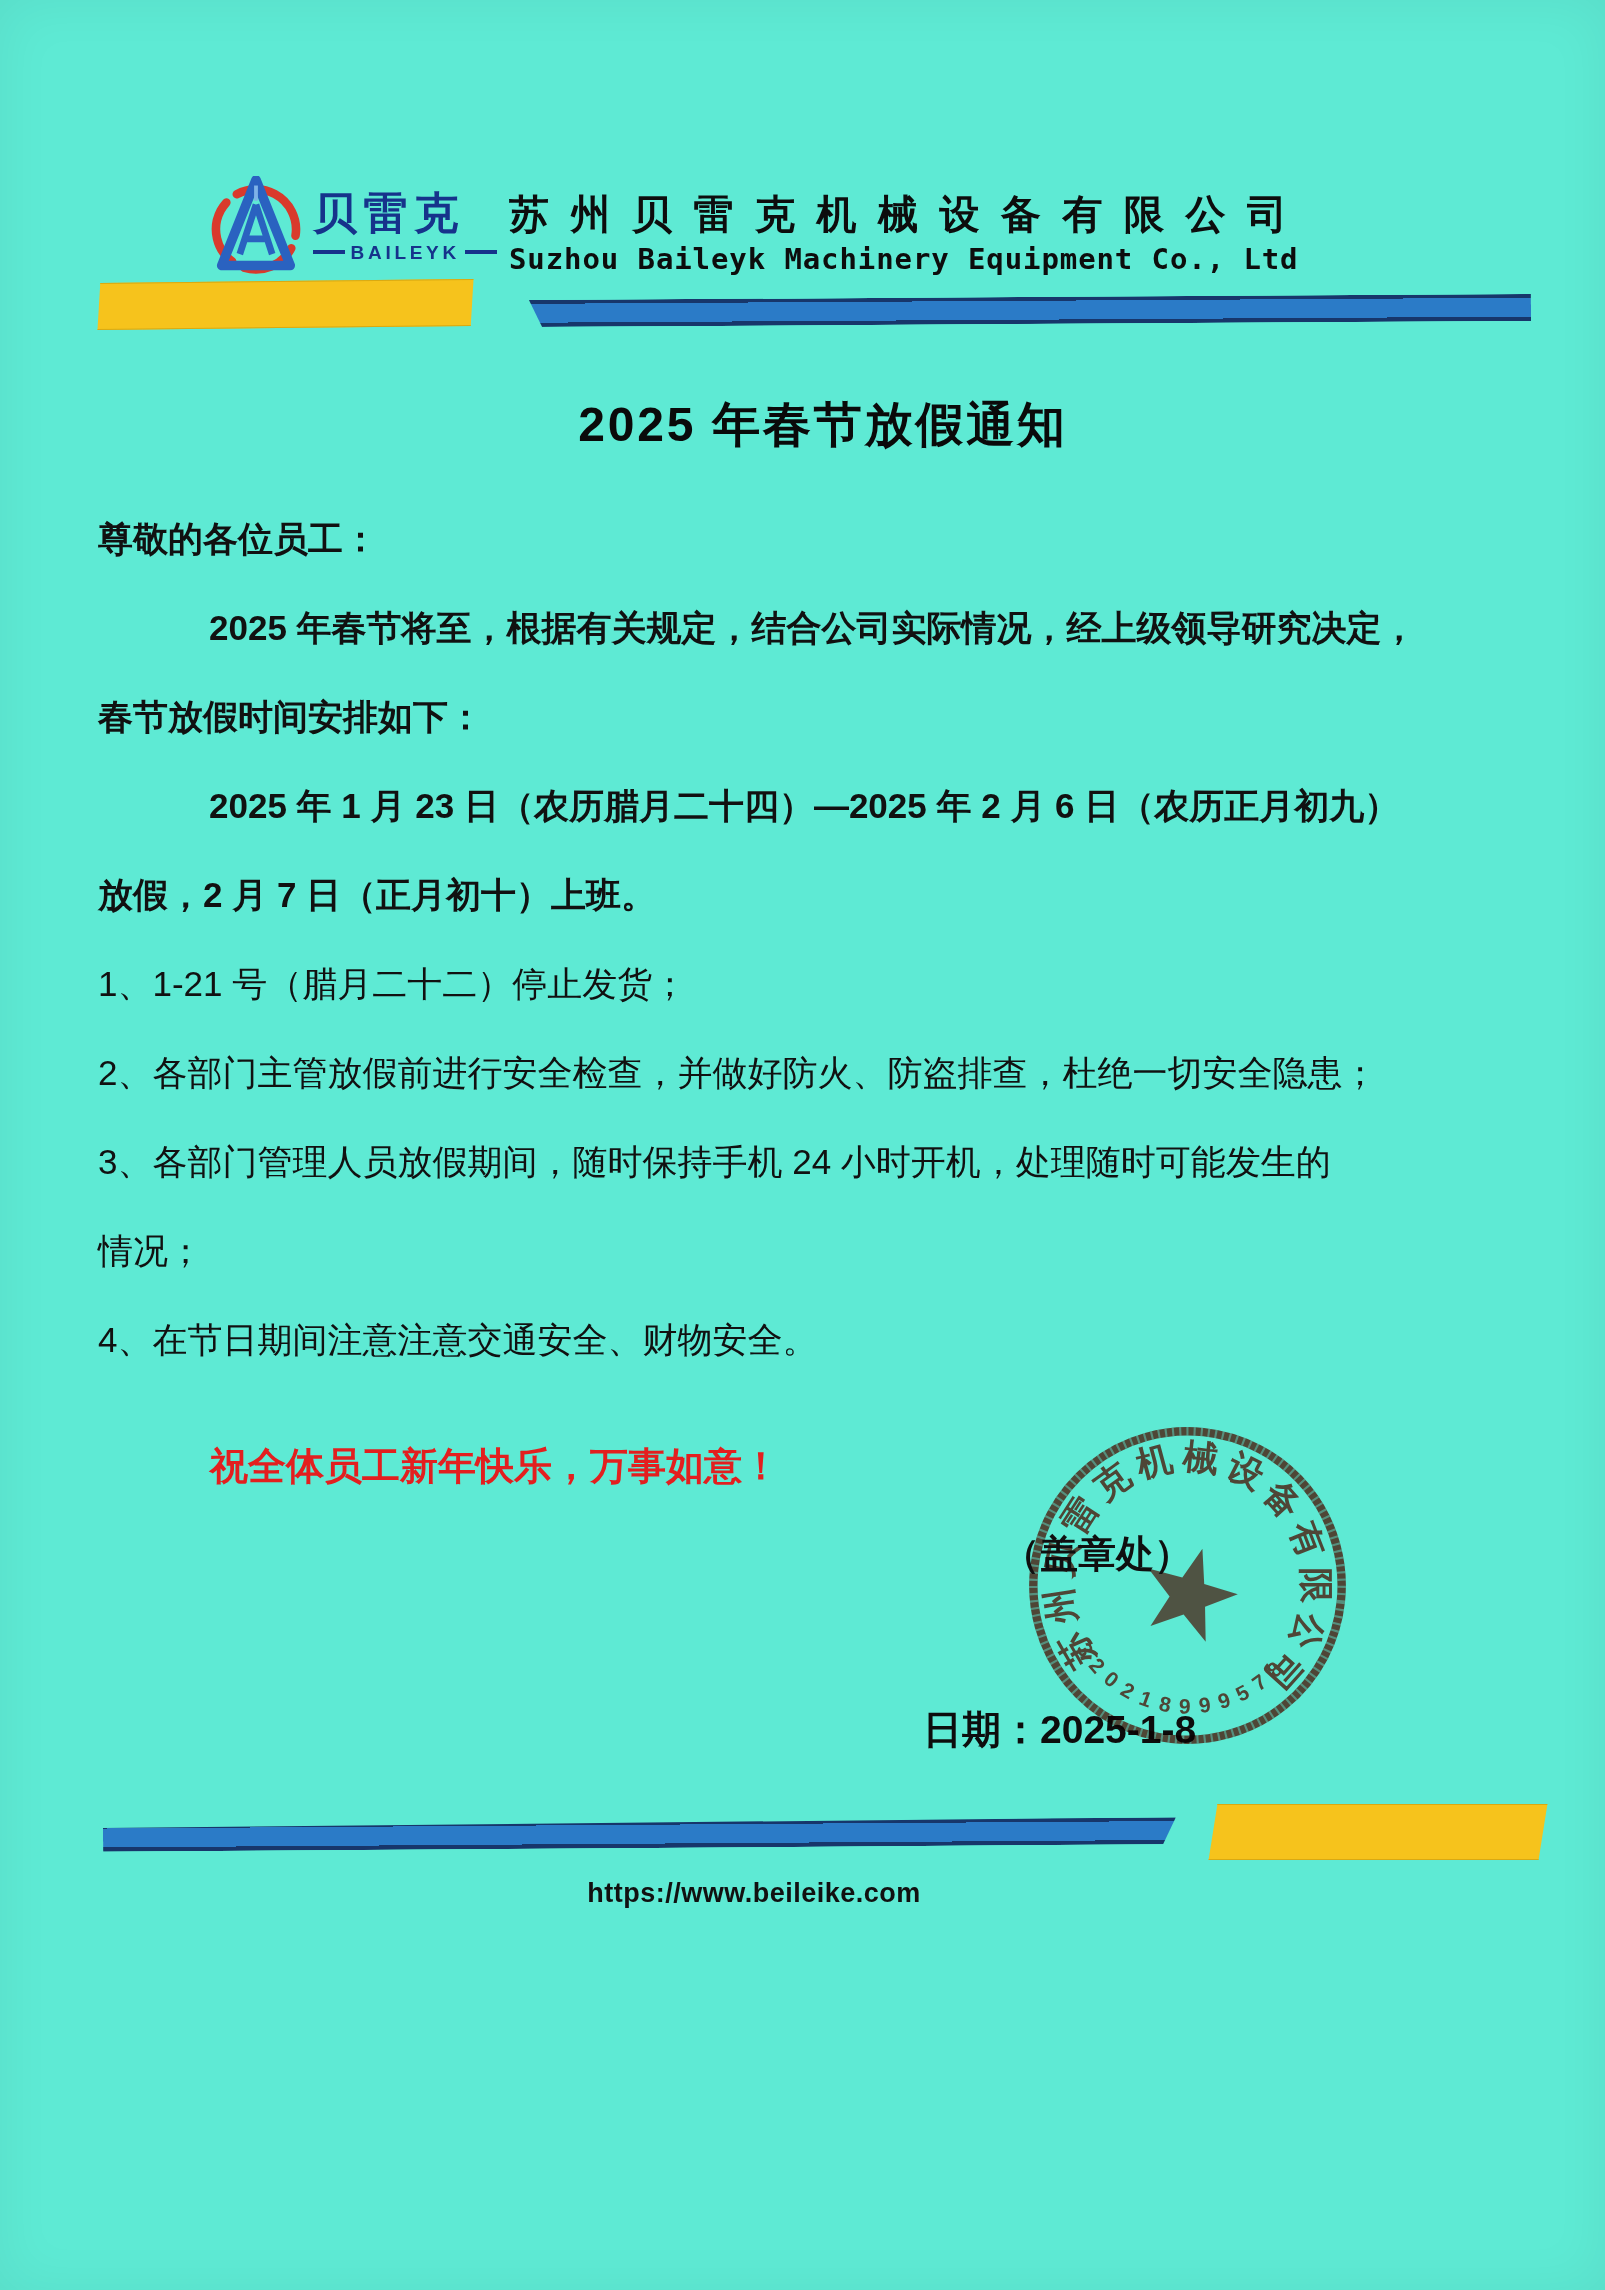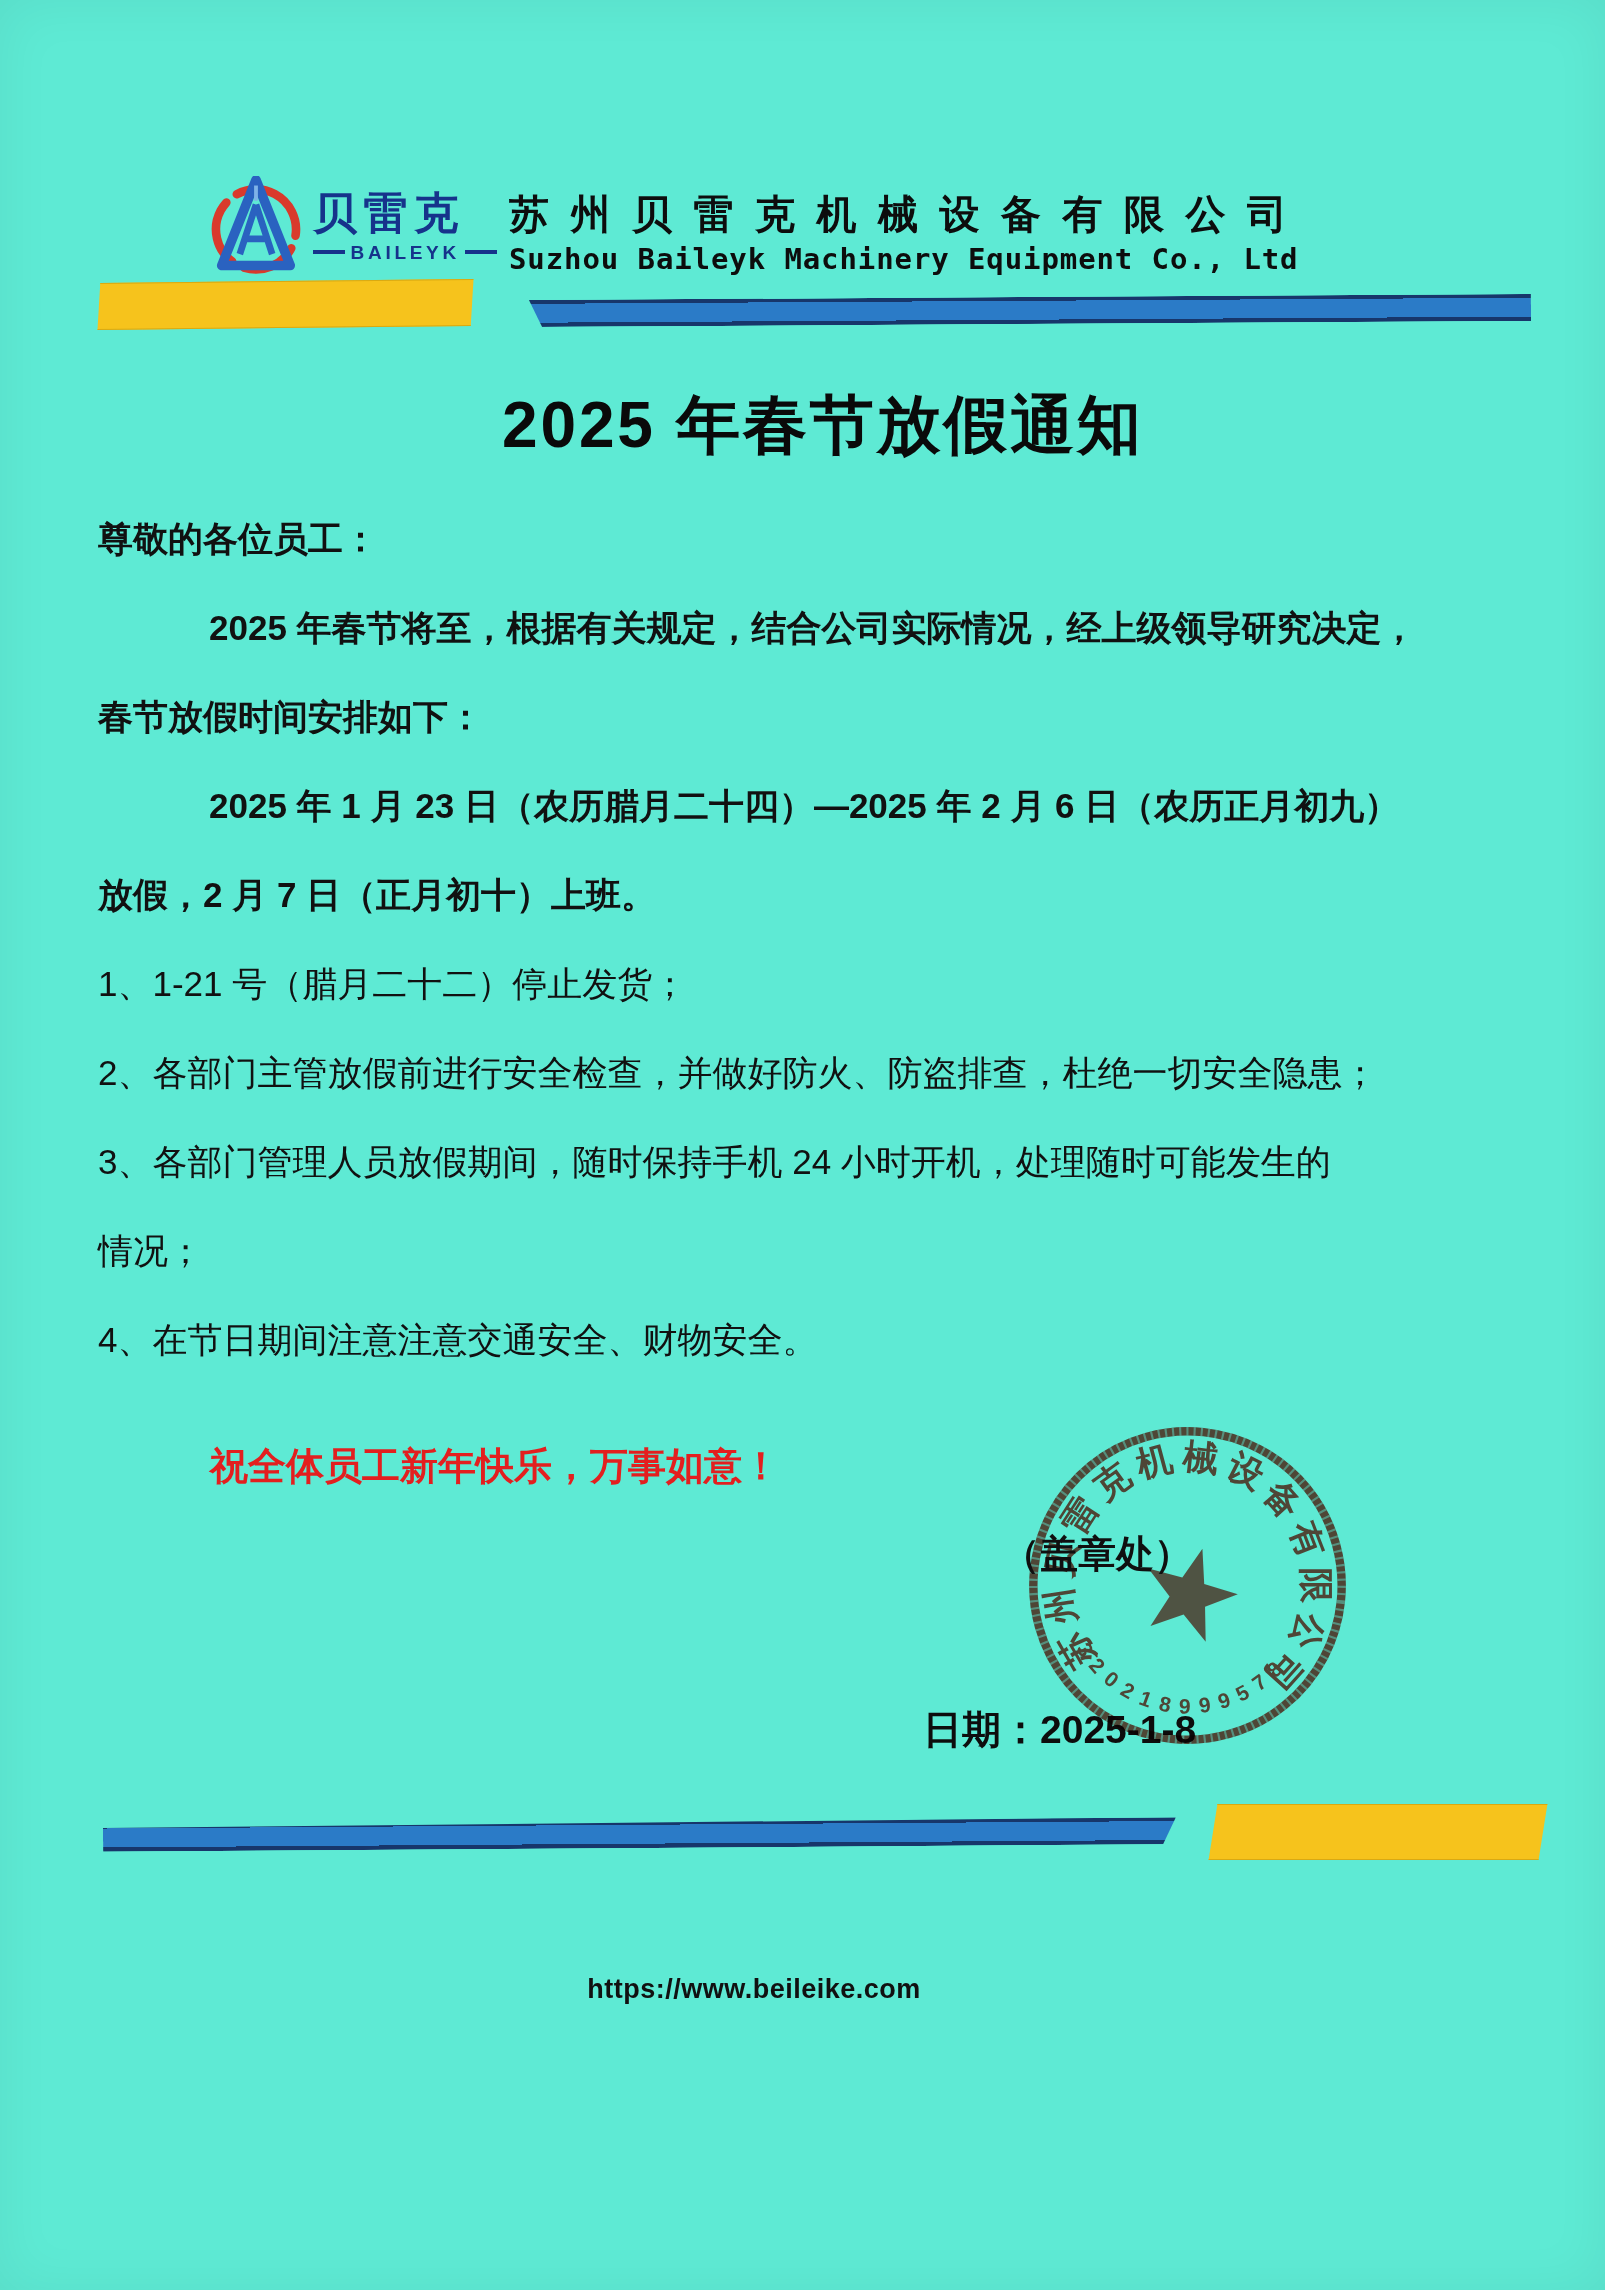--- a/index.html
+++ b/index.html
@@ -40,7 +40,7 @@
 
   
   .title { position:absolute; left:0; top:378px; width:100%; text-align:center;
-           font-size:64px; font-weight:900; color:#0a0a0a; letter-spacing:2.8px; line-height:94px;padding-left:40px; }
+           font-size:48px; font-weight:900; color:#0a0a0a; letter-spacing:2.8px; line-height:94px;padding-left:40px; }
   .body-block { position:absolute; left:98px; top:494px; width:1424px; }
   .body-block p { font-size:35px; line-height:89px; color:#111; white-space:nowrap; }
   .b700 { font-weight:700; }

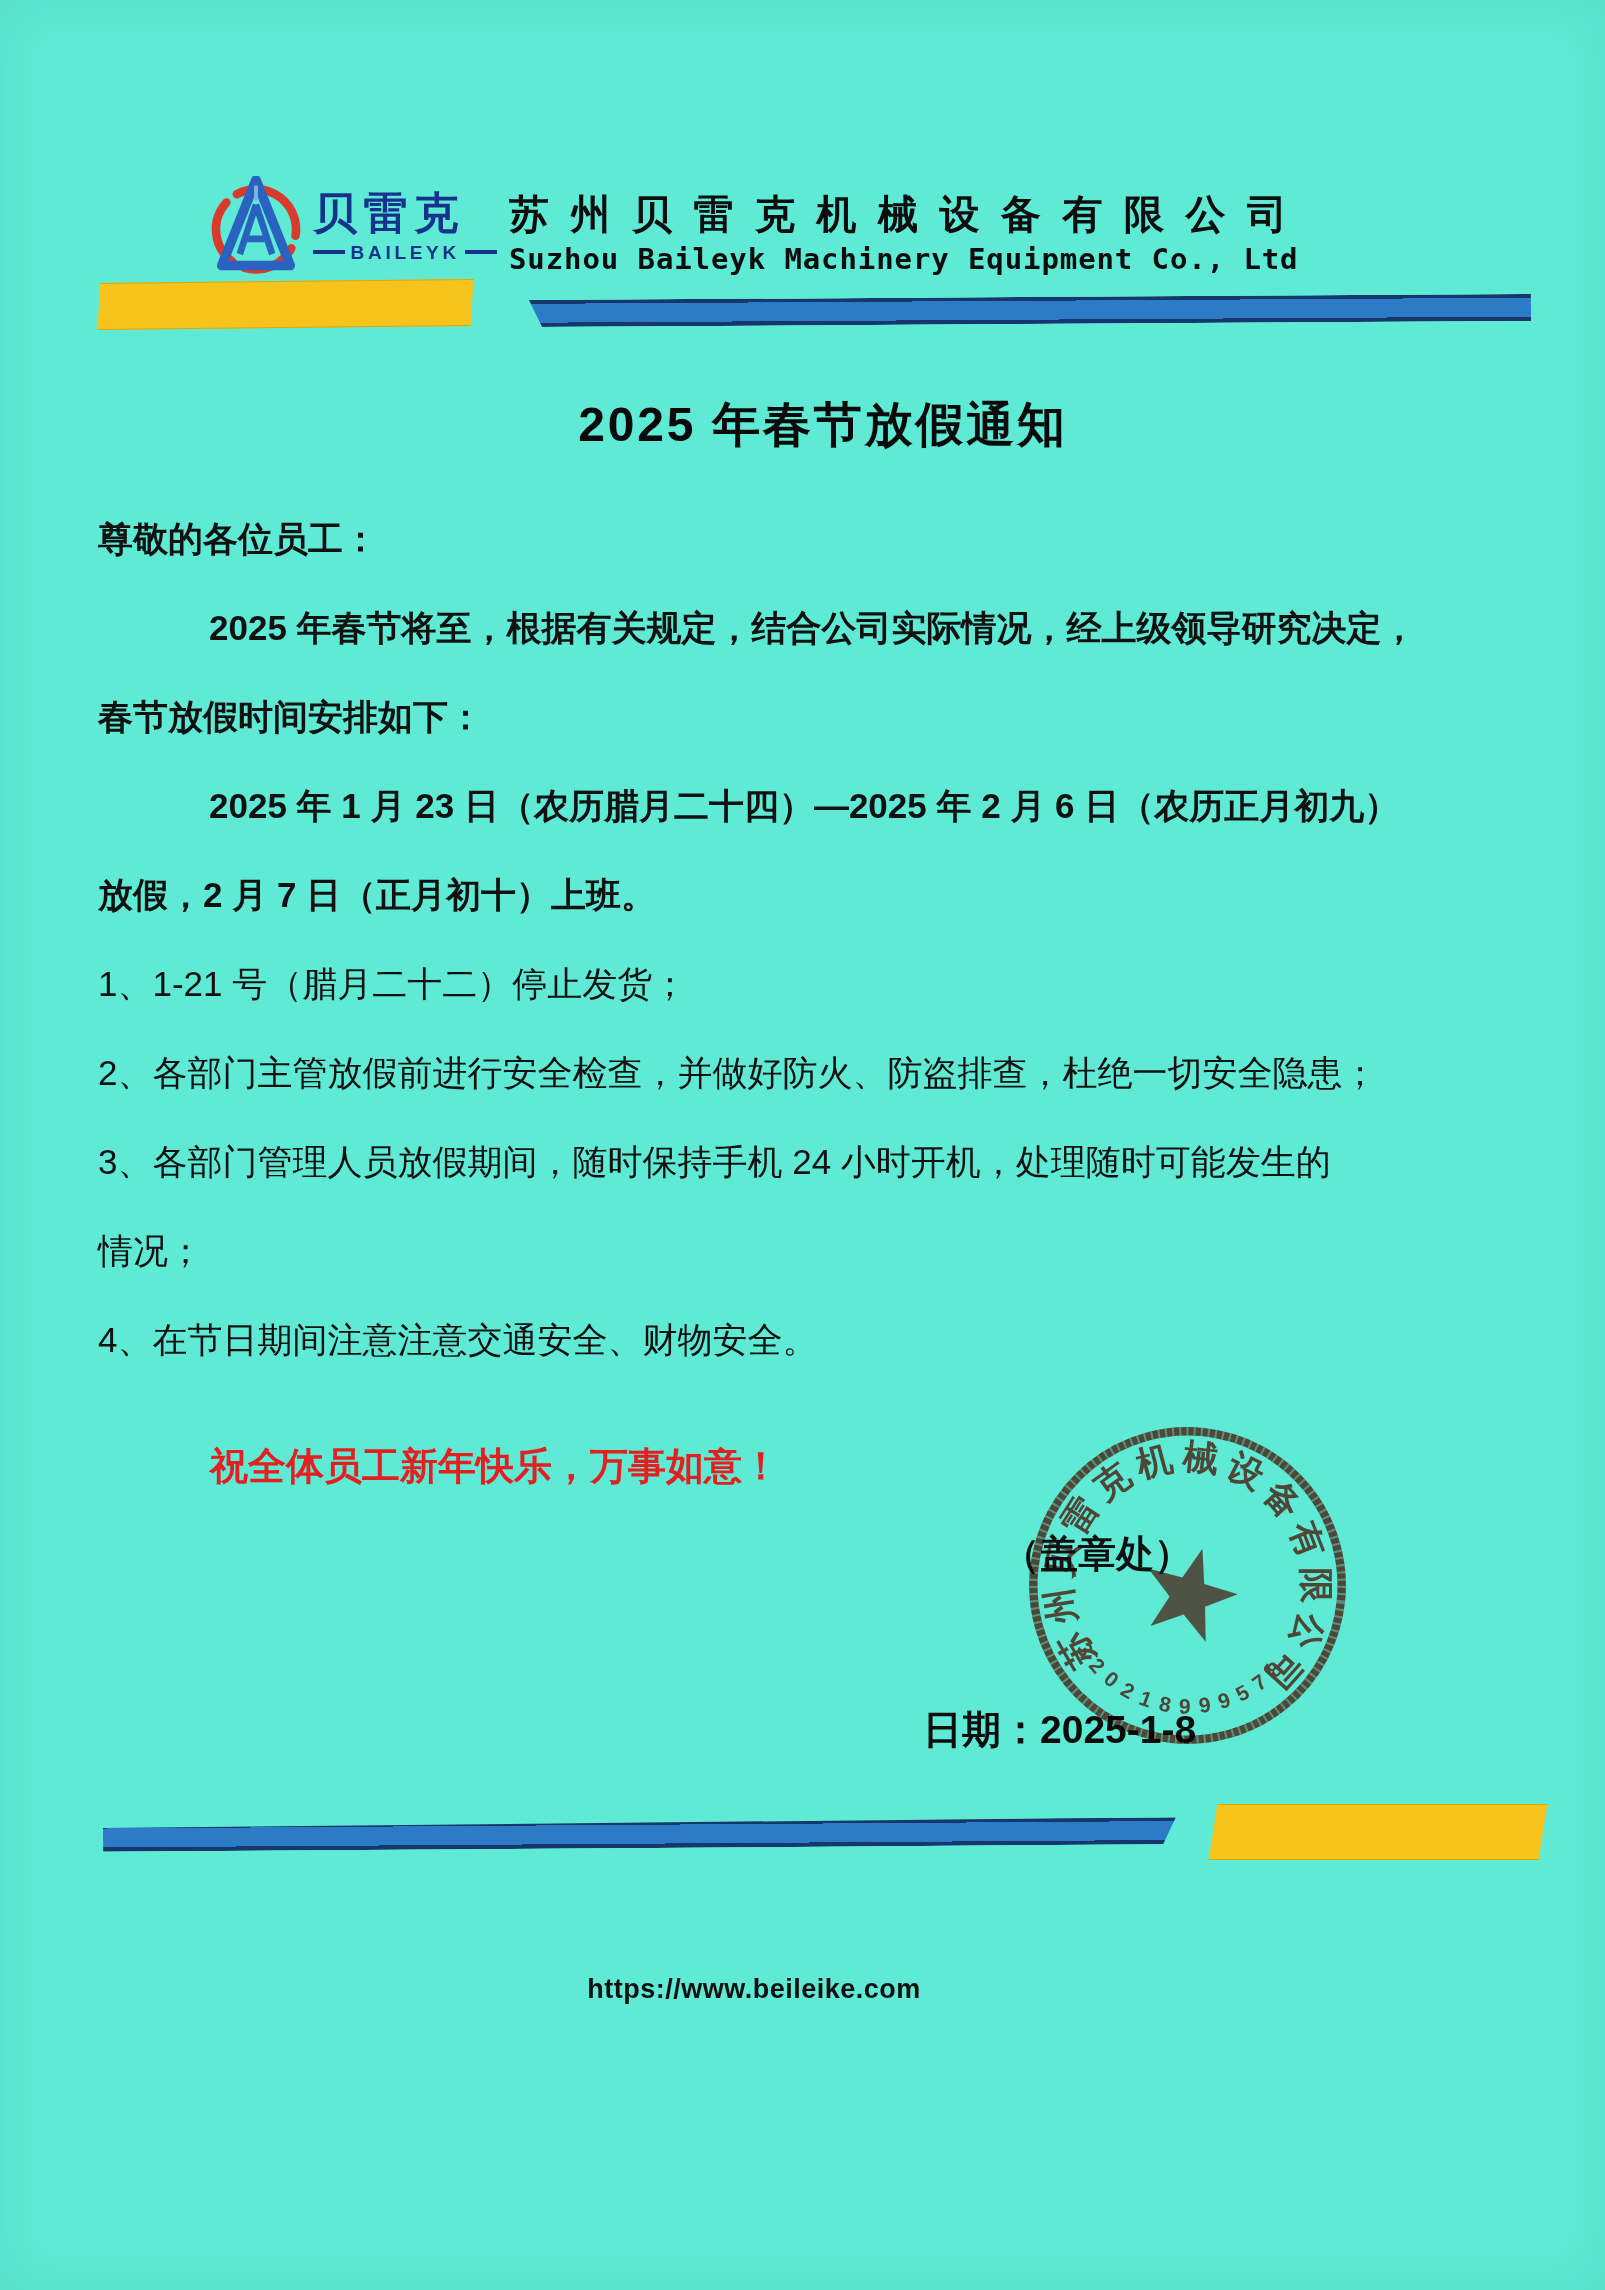--- a/index.html
+++ b/index.html
@@ -59,7 +59,7 @@
                color:#0d0d0d; z-index:1; white-space:nowrap; }
 
   
-  .footer-url { position:absolute; left:0; top:1974px; width:1508px; text-align:center;
+  .footer-url { position:absolute; left:0; top:1878px; width:1508px; text-align:center;
                 font-size:27px; font-weight:700; color:#111; letter-spacing:0.5px; }
 </style>
 </head>

